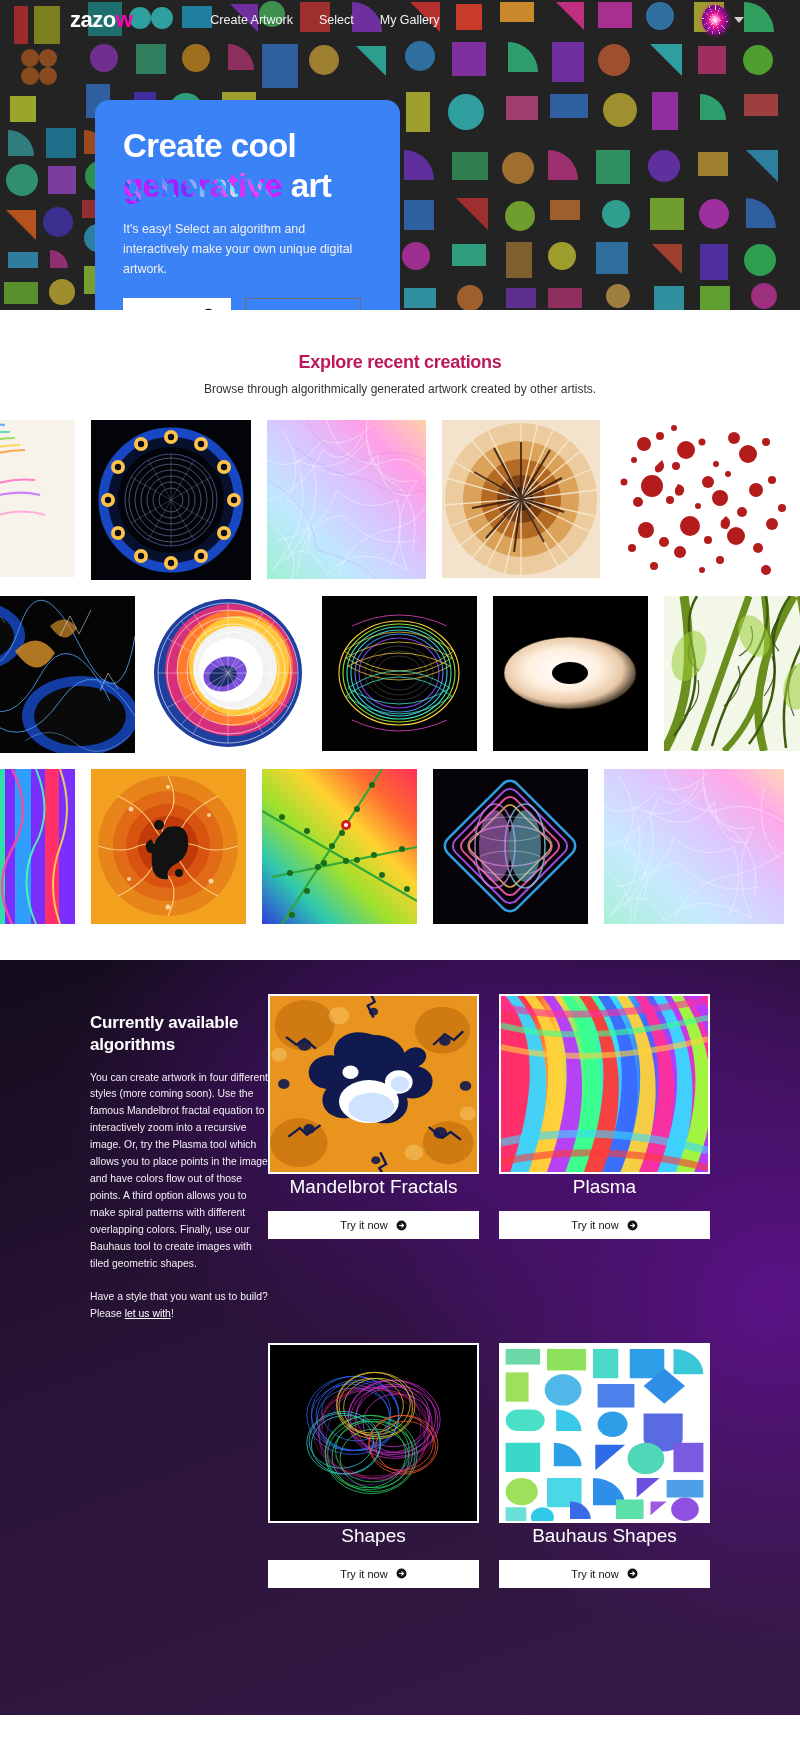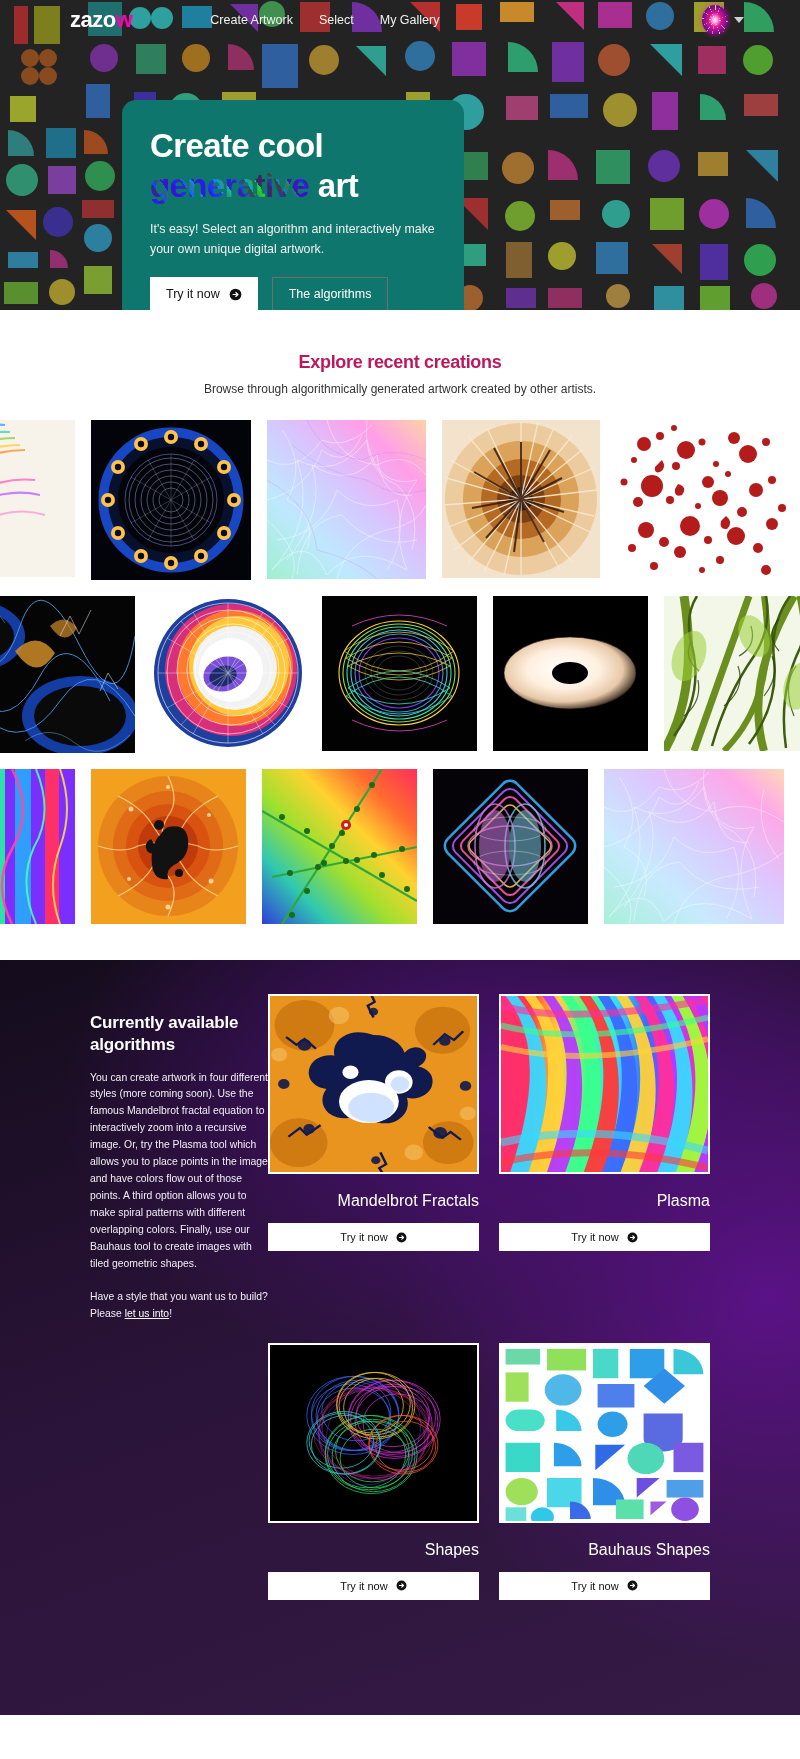--- a/index.html
+++ b/index.html
@@ -103,12 +103,11 @@
     position: absolute;
     left: 95px;
     top: 100px;
-    width: 342px;
-    background: #0f766e;
+    width: 305px;
+    background: #3b82f6;
     border-radius: 14px;
     padding: 26px 28px 24px 28px;
     z-index: 4;
-    margin-left: 27px;
   }
   .hero-h1 {
     font-size: 33px;

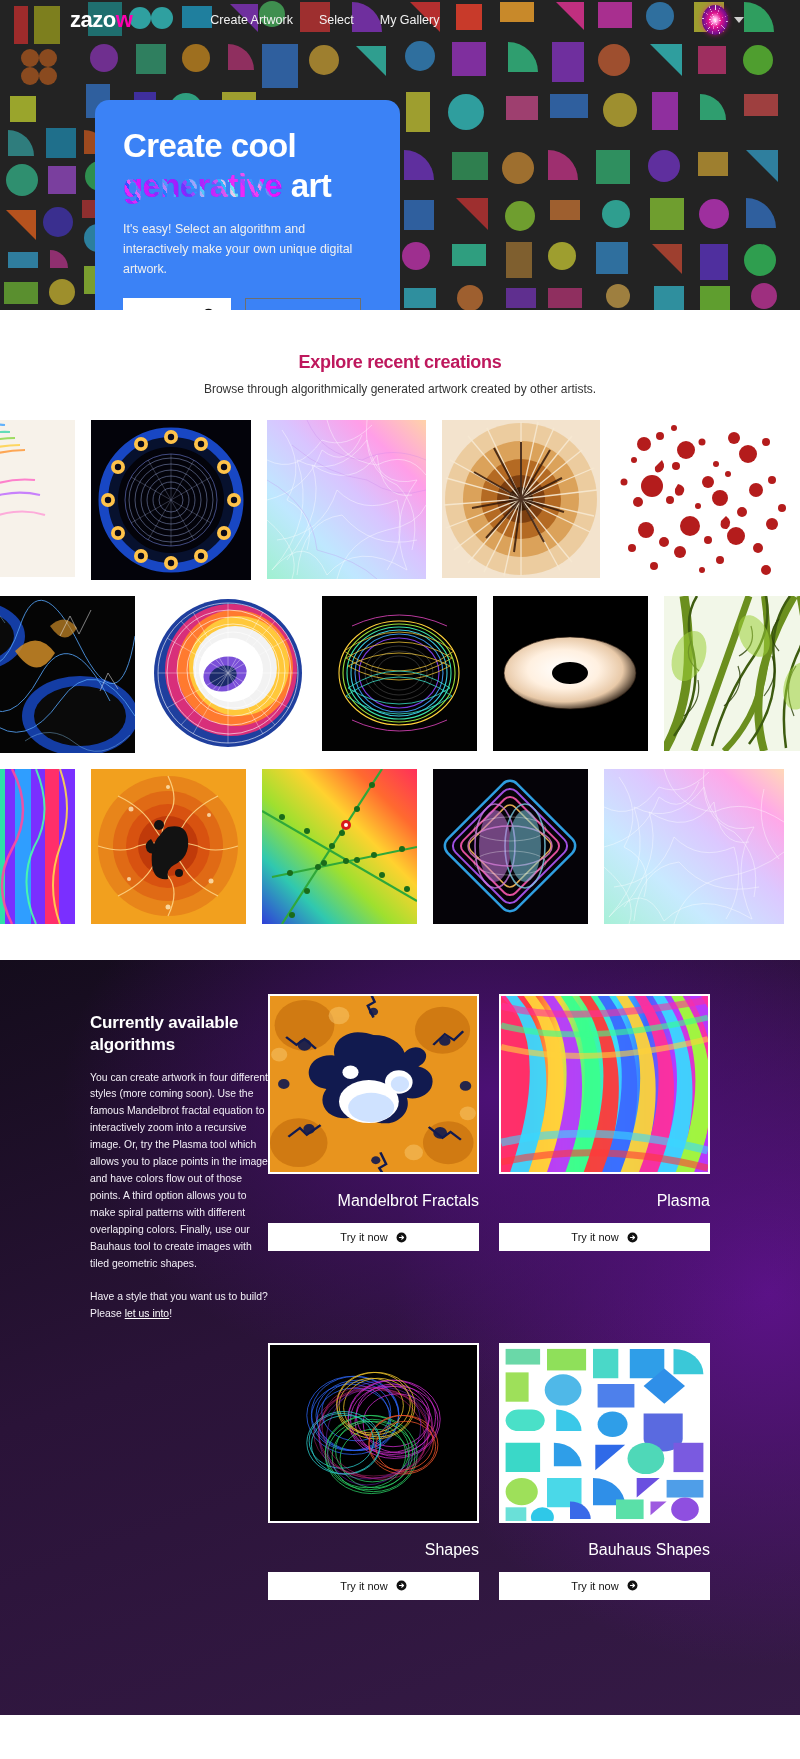--- a/index.html
+++ b/index.html
@@ -241,9 +241,9 @@
     position: relative;
   }
   .algo-name {
-    margin-top: 18px;
-    text-align: right;
-    font-size: 16px;
+    margin-top: 2px;
+    text-align: center;
+    font-size: 19px;
     color: #ffffff;
   }
   .algo-btn {

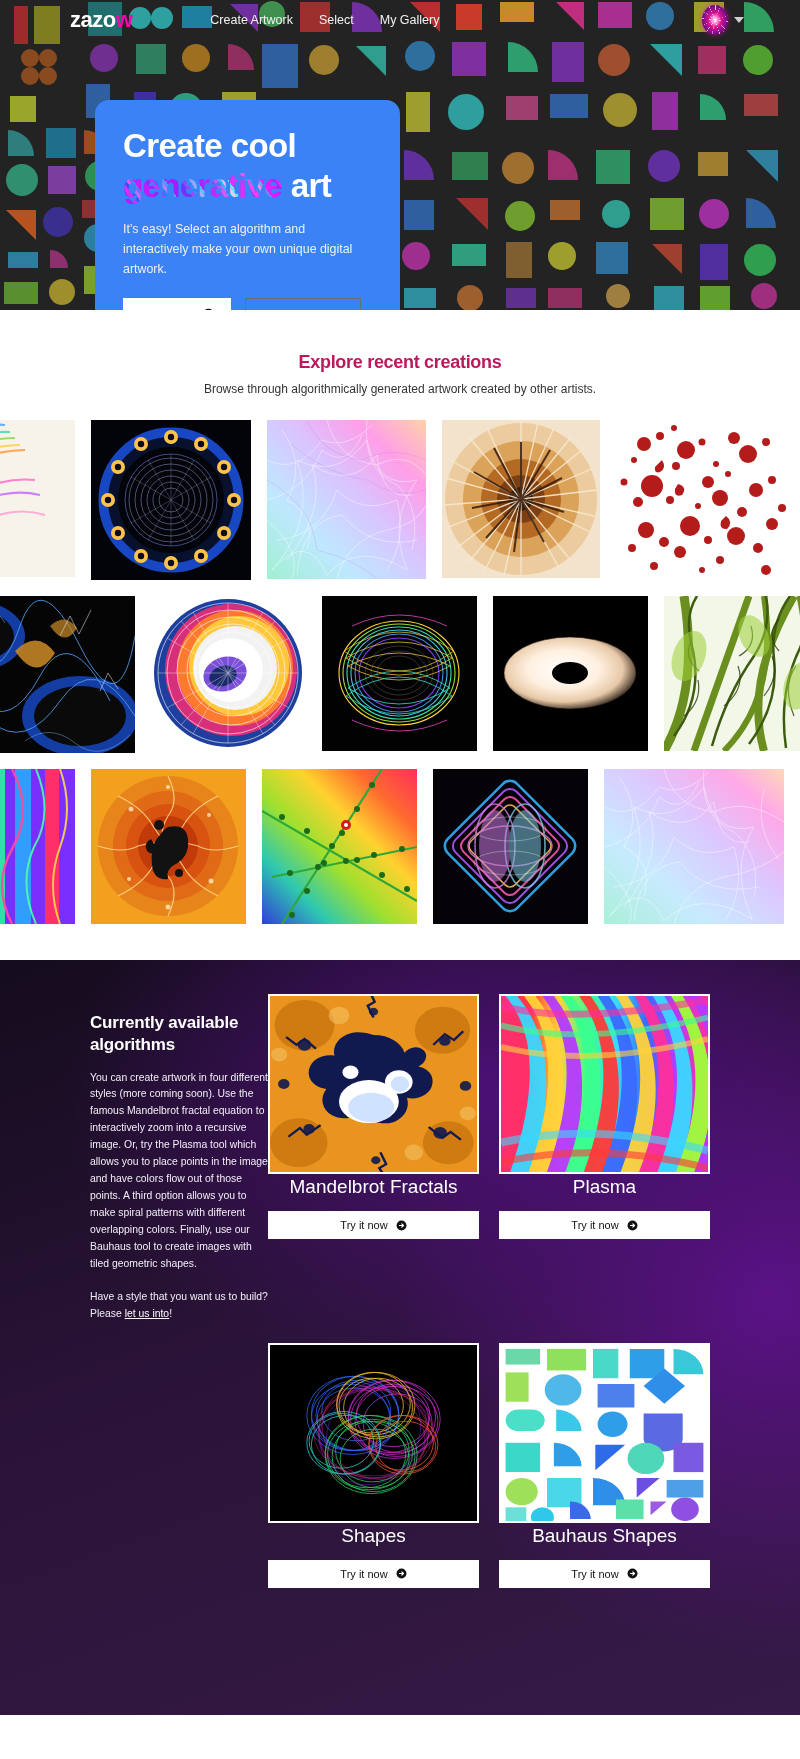--- a/index.html
+++ b/index.html
@@ -943,7 +943,7 @@
   <div class="algos-left">
     <h2>Currently available algorithms</h2>
     <p>You can create artwork in four different styles (more coming soon). Use the famous Mandelbrot fractal equation to interactively zoom into a recursive image. Or, try the Plasma tool which allows you to place points in the image and have colors flow out of those points. A third option allows you to make spiral patterns with different overlapping colors. Finally, use our Bauhaus tool to create images with tiled geometric shapes.</p>
-    <p class="second"><span>Have a style that you want us to build? Please </span><a href="#">let us into</a><span>!</span></p>
+    <p class="second"><span>Have a style that you want us to build? Please </span><a href="#">let us with</a><span>!</span></p>
   </div>
 
   <div class="algos-right">

